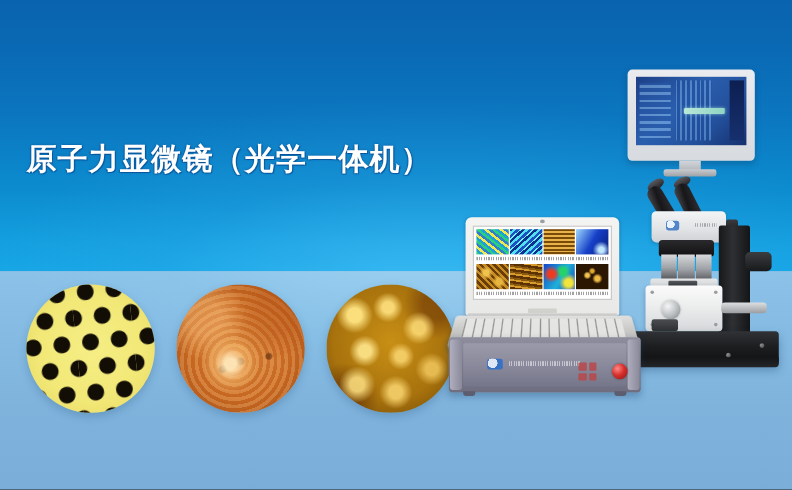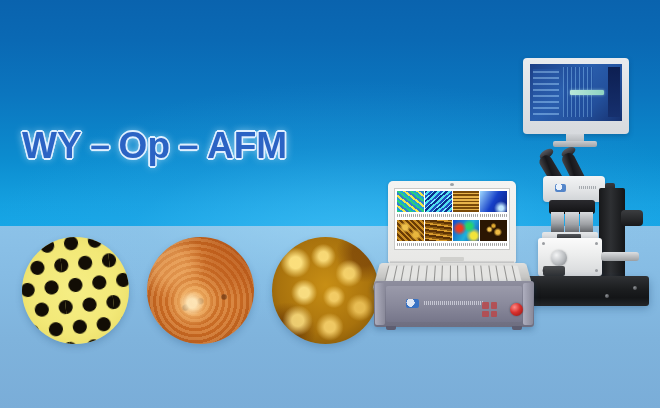--- a/index.html
+++ b/index.html
@@ -266,6 +266,7 @@
   <div class="bg-bottom"></div>
 
   <div class="title-block">
+    <div class="title-cn">原子力显微镜（光学一体机）</div>
     <div class="title-model">WY－Op－AFM</div>
   </div>
 

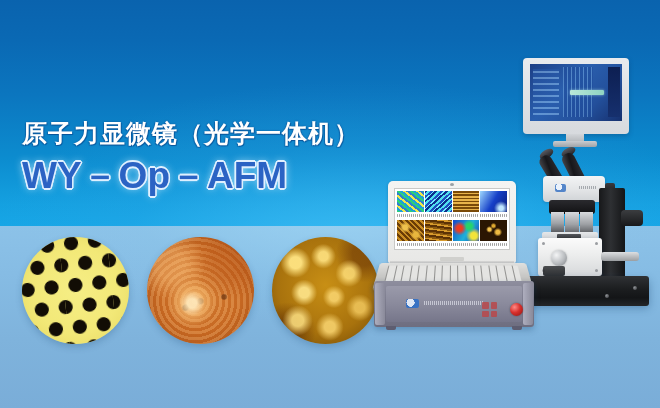--- a/index.html
+++ b/index.html
@@ -267,7 +267,6 @@
 
   <div class="title-block">
     <div class="title-cn">原子力显微镜（光学一体机）</div>
-    <div class="title-model">WY－Op－AFM</div>
   </div>
 
   <div class="circ" id="circ-dots">

